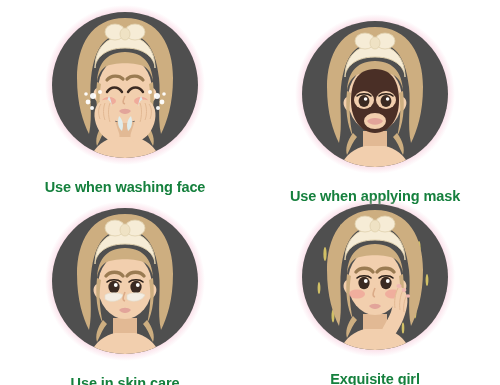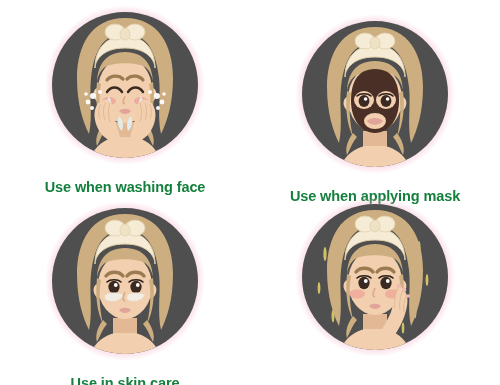--- a/index.html
+++ b/index.html
@@ -327,6 +327,7 @@
         </g>
       </svg>
     </div>
+    <div class="caption">Exquisite girl</div>
   </div>
 
 </div>

